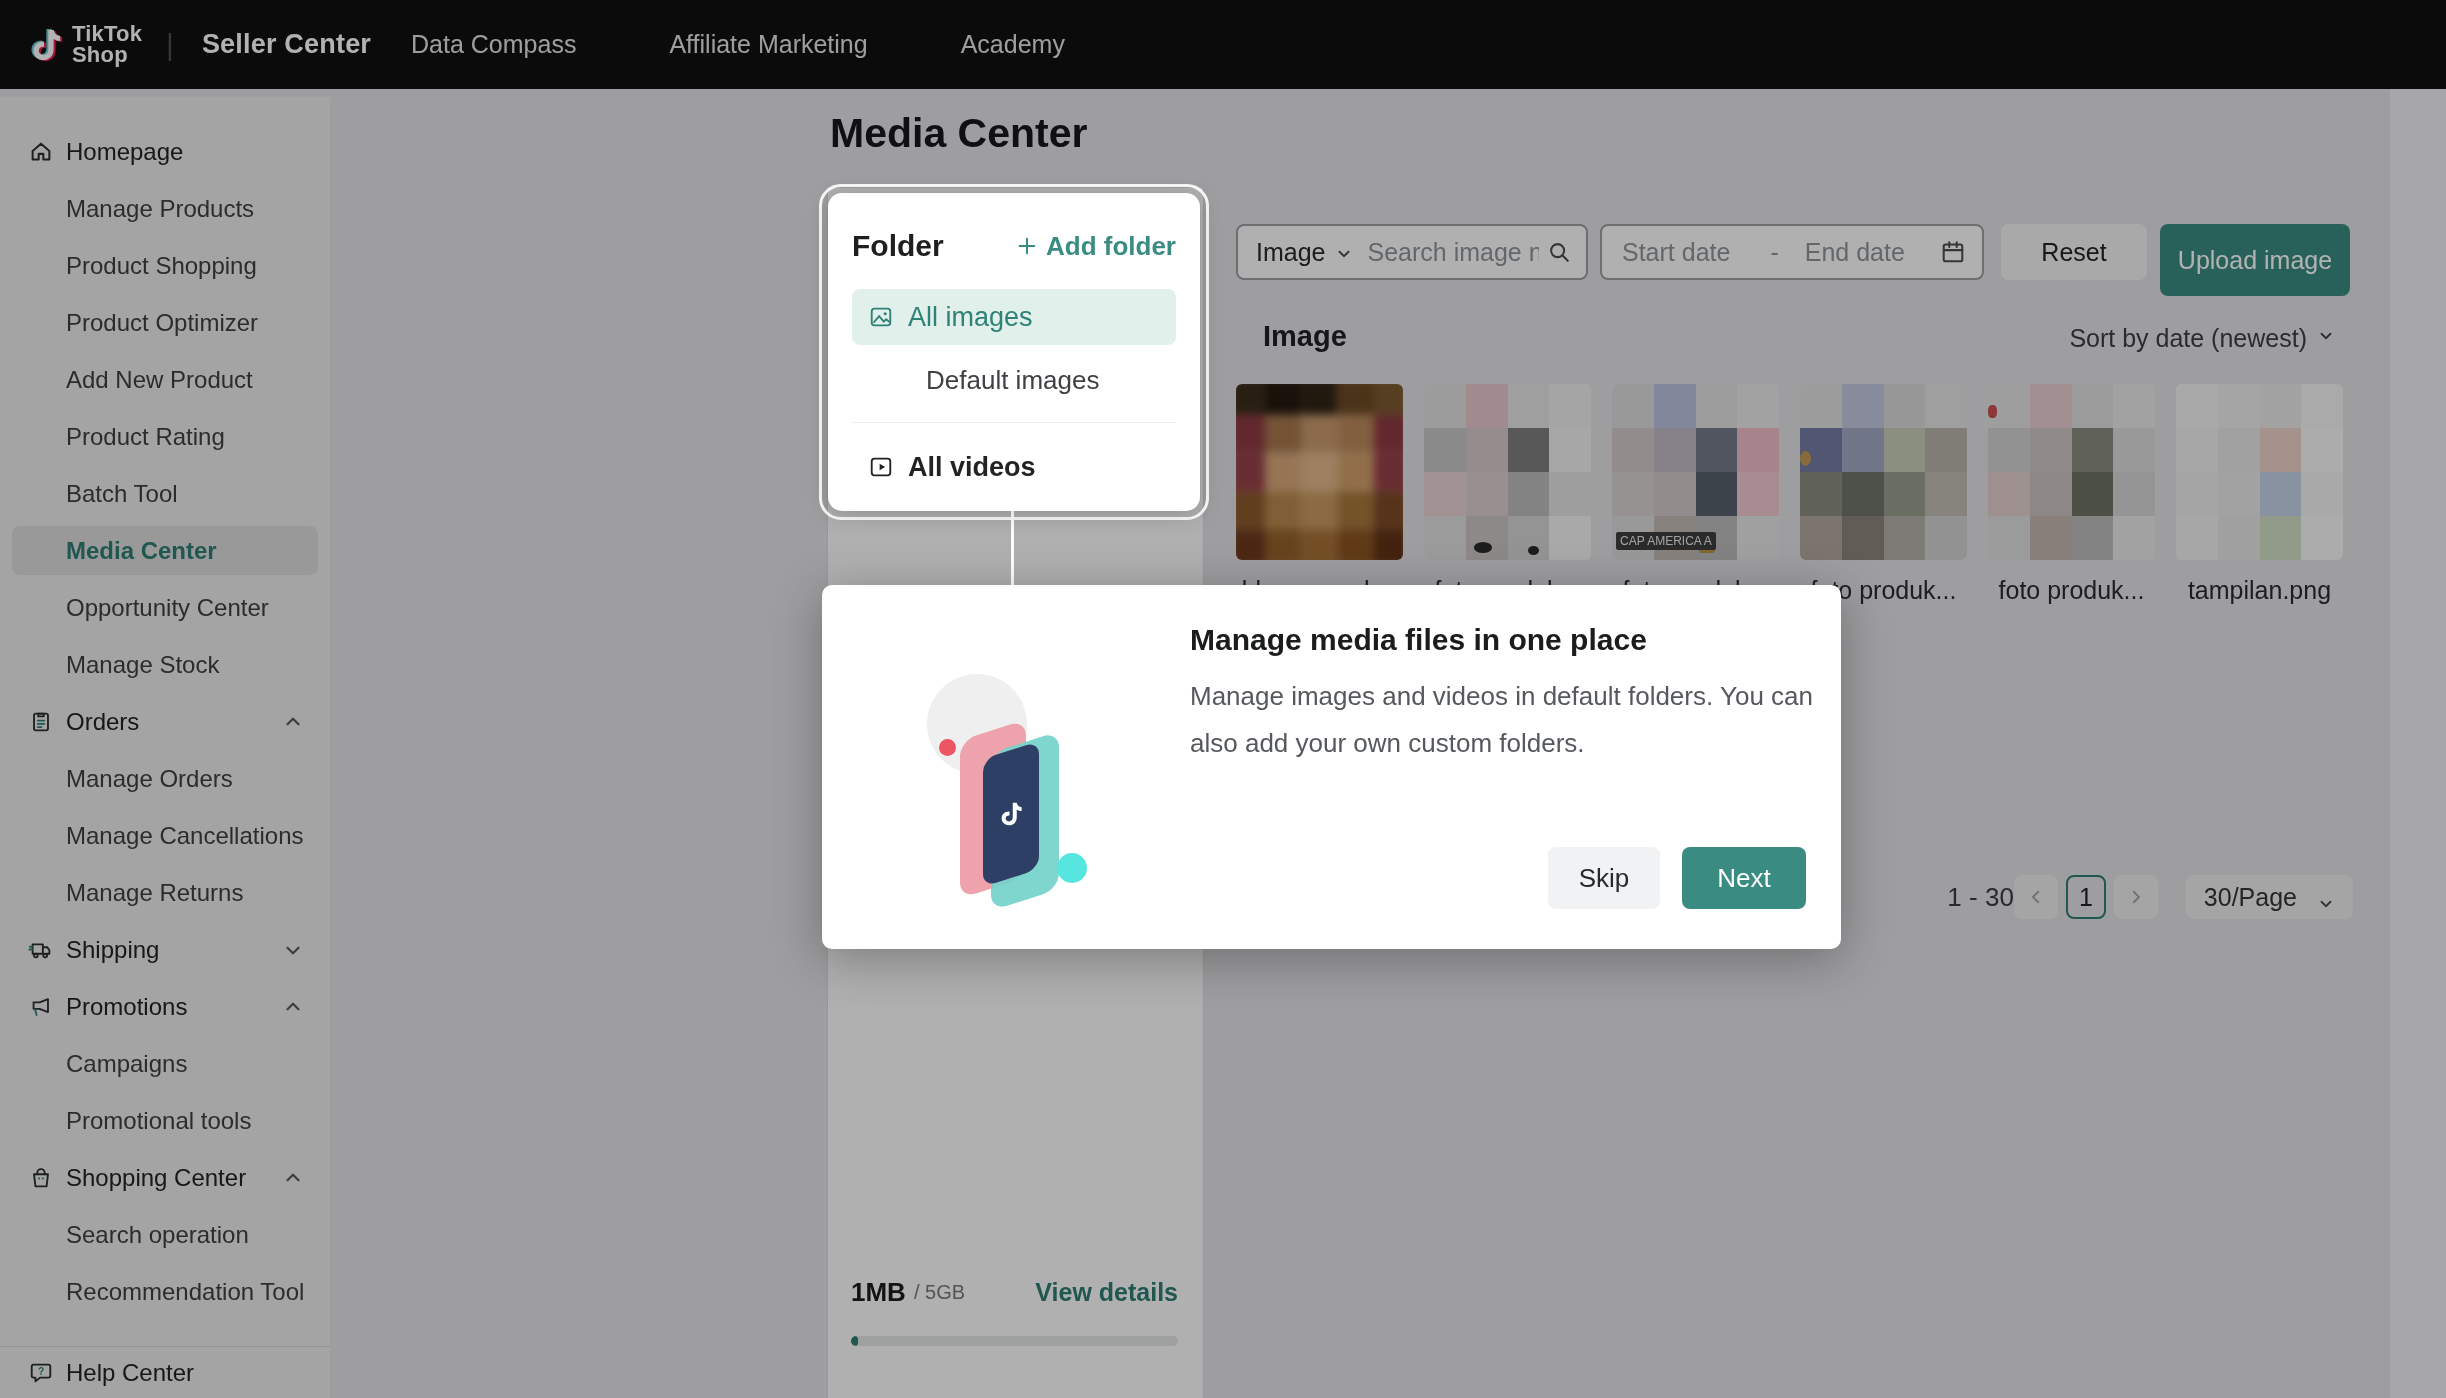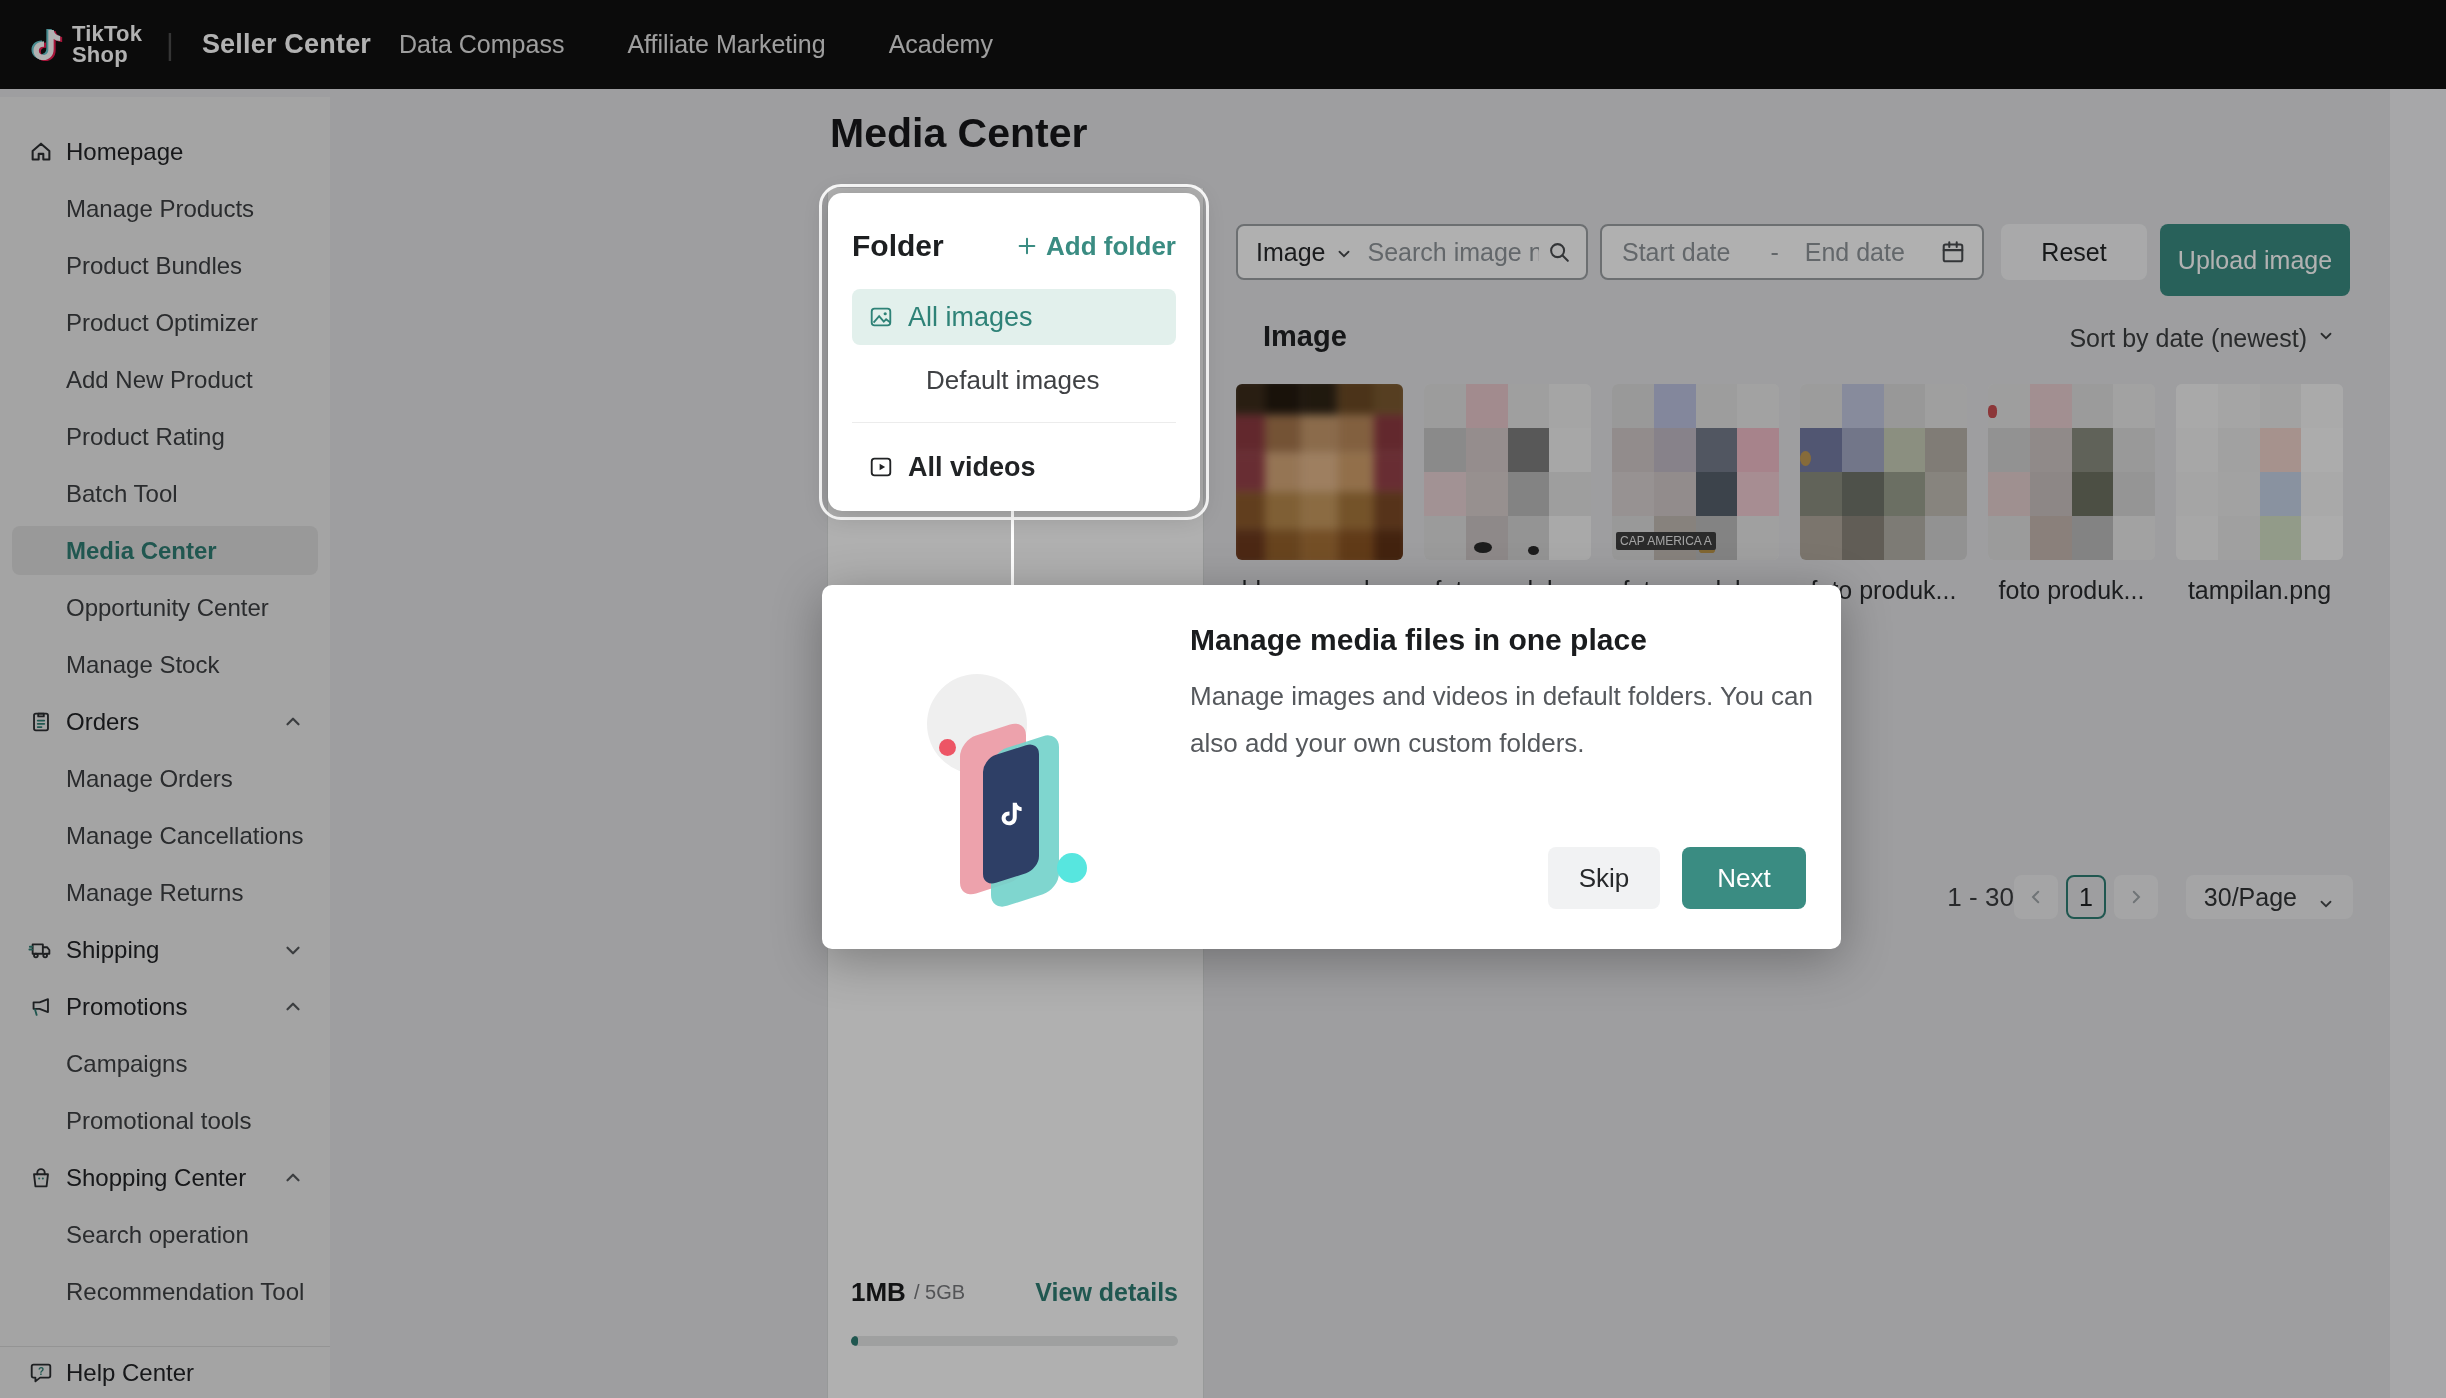--- a/index.html
+++ b/index.html
@@ -17,7 +17,7 @@
   .brand-text{color:#fff;font-weight:700;font-size:22px;line-height:.95;margin-left:6px;letter-spacing:.2px}
   .top-divider{color:#4d4d4d;font-size:30px;font-weight:300;margin:0 28px 0 24px}
   .seller-title{color:#fff;font-size:27px;font-weight:700;letter-spacing:.2px}
-  .topnav{display:flex;margin-left:28px;gap:63px}
+  .topnav{display:flex;margin-left:40px;gap:93px}
   .topnav .tn{color:#e3e3e3;font-size:25px;cursor:pointer}
 
   

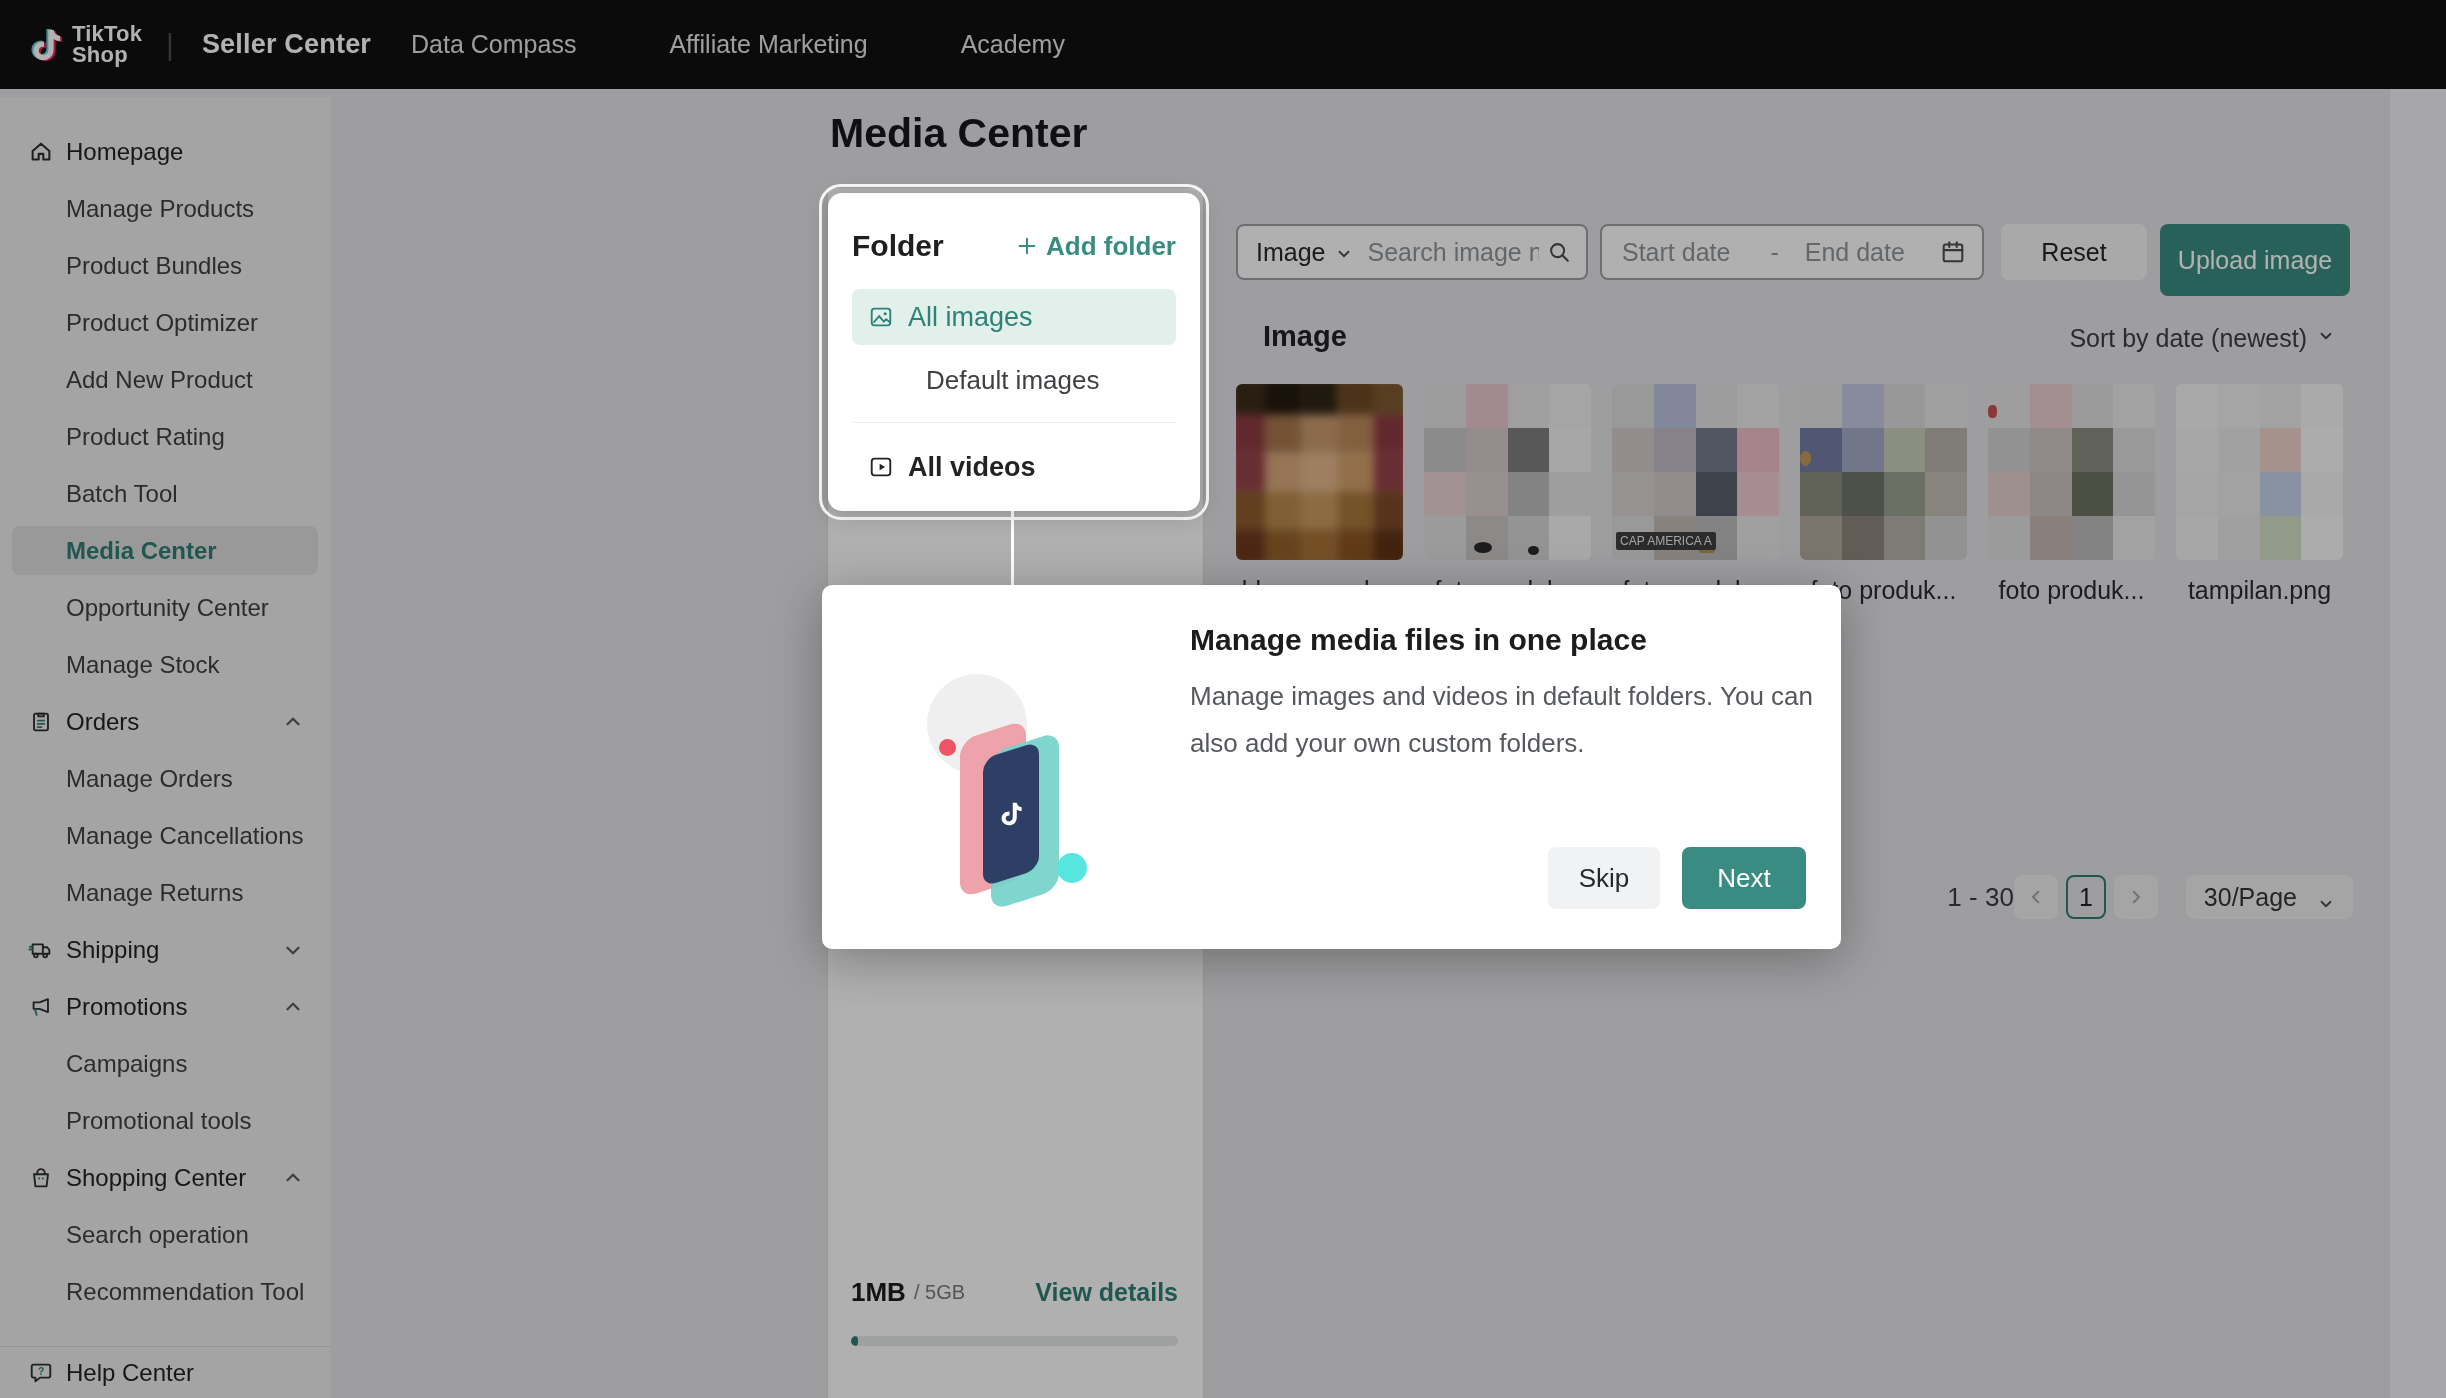--- a/index.html
+++ b/index.html
@@ -160,7 +160,7 @@
           <span class="slabel">Manage Products</span>
         </div>
         <div class="side-item lvl2">
-          <span class="slabel">Product Bundles</span>
+          <span class="slabel">Product Shopping</span>
         </div>
         <div class="side-item lvl2">
           <span class="slabel">Product Optimizer</span>

